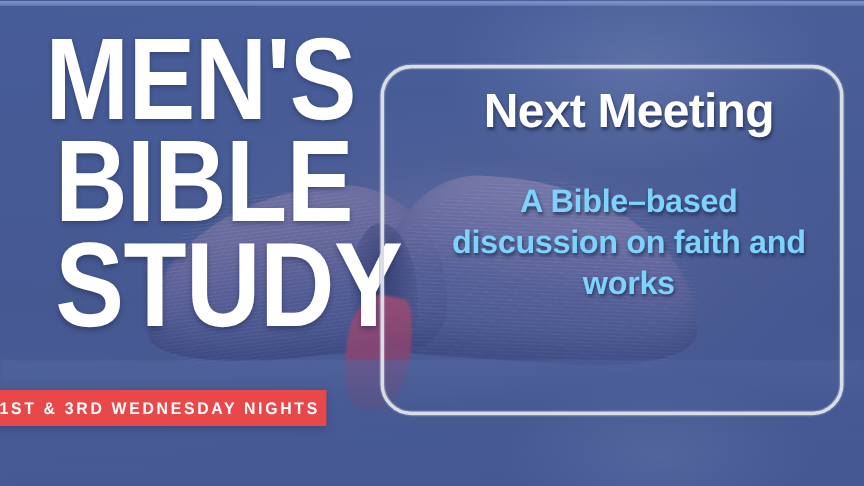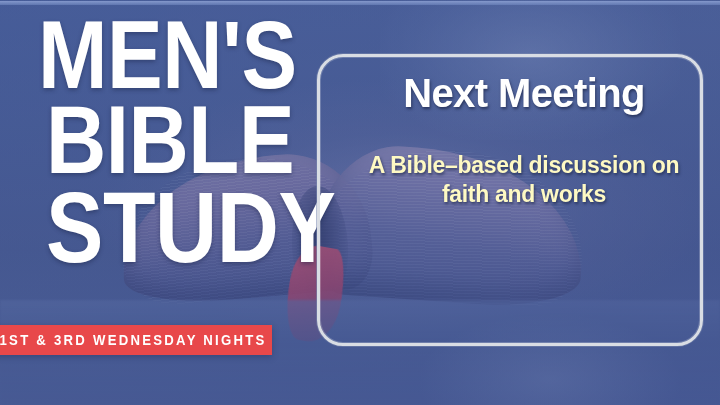--- a/index.html
+++ b/index.html
@@ -143,7 +143,7 @@
   .headline {
     position: absolute;
     left: 34px;
-    top: 14px;
+    top: 25px;
     width: 260px;
   }
   .headline-line {

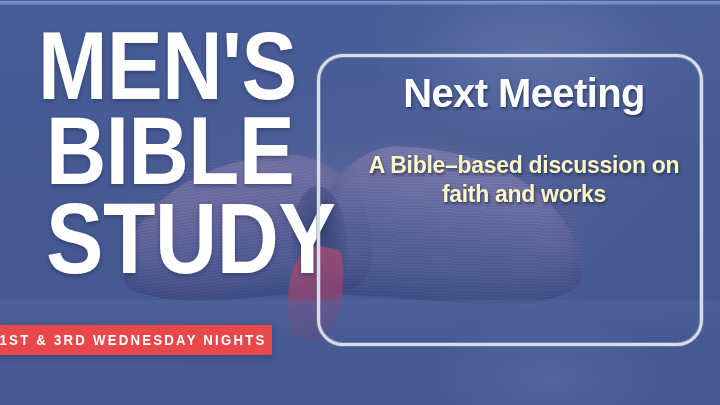--- a/index.html
+++ b/index.html
@@ -230,8 +230,8 @@
     white-space: nowrap;
   }
   .panel-body {
-    color: #fef9c3;
-    font-size: 23px;
+    color: #7dd3fc;
+    font-size: 27px;
     font-weight: 700;
     line-height: 1.26;
     text-align: center;

